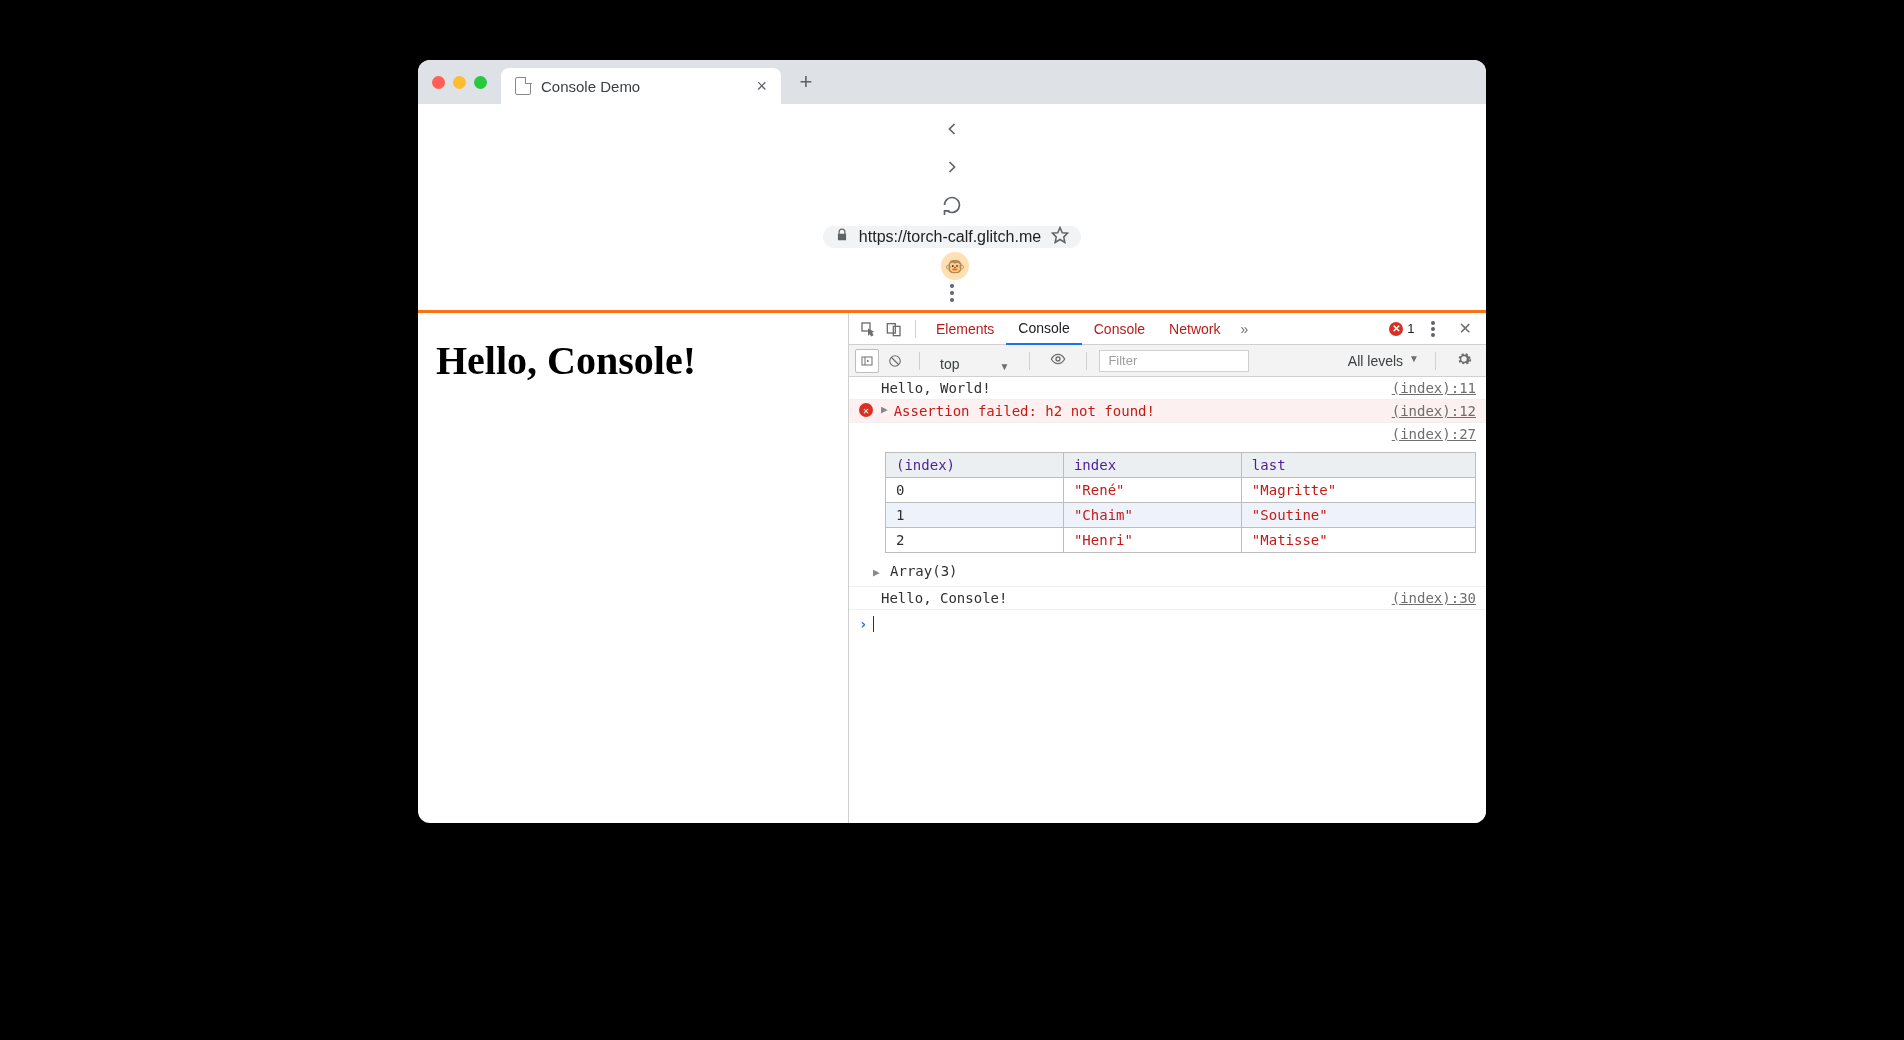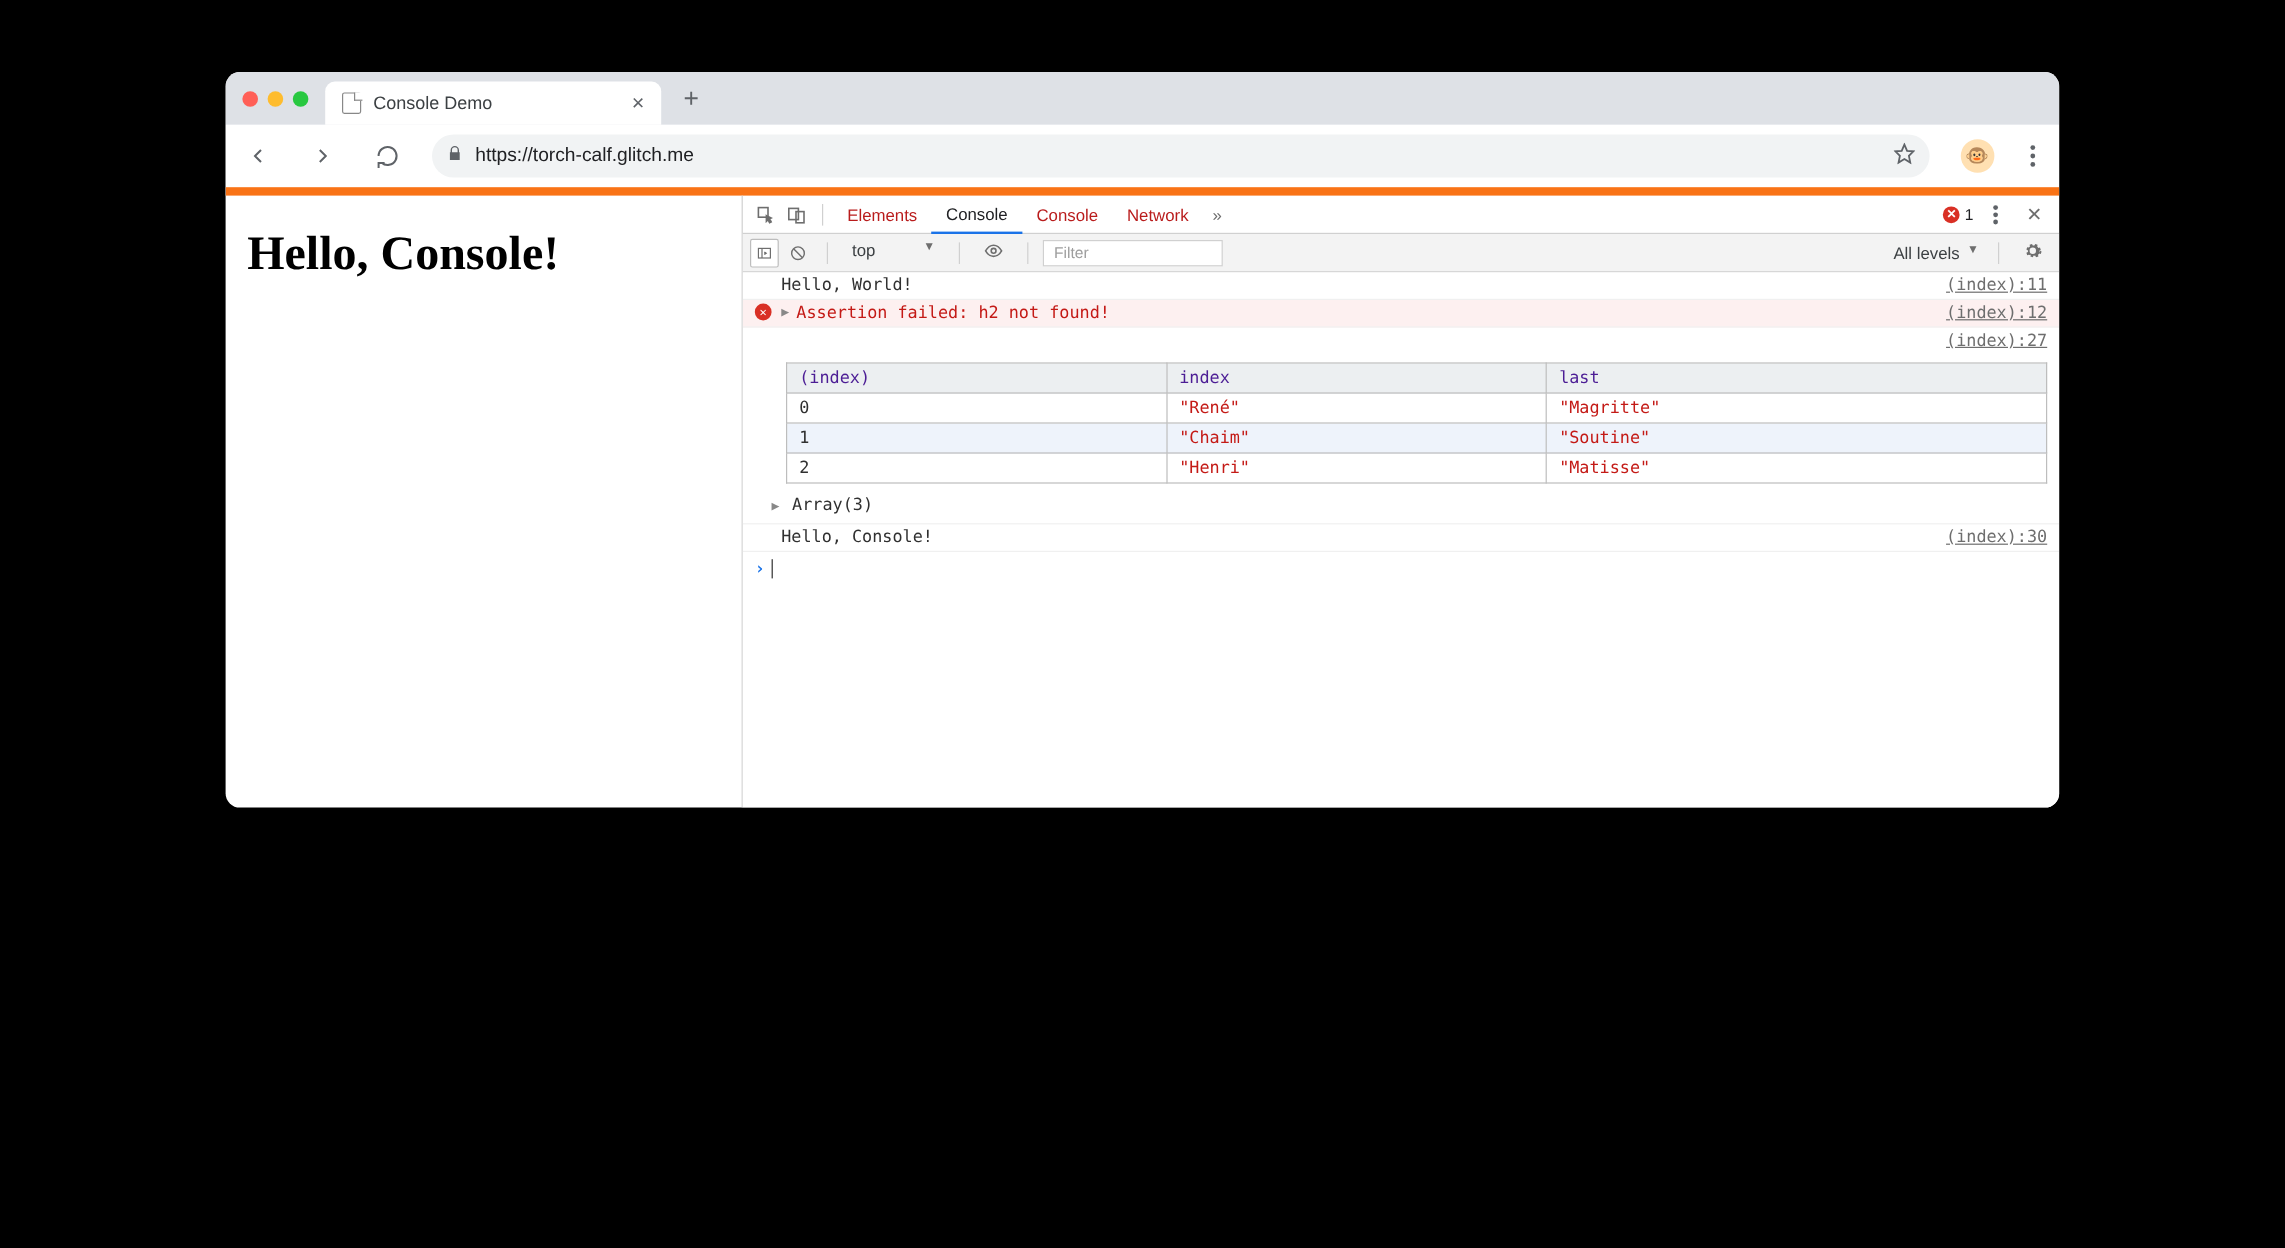--- a/index.html
+++ b/index.html
@@ -13,7 +13,7 @@
   font-family: -apple-system, "Helvetica Neue", Arial, sans-serif;
 }
 .window {
-  width: 1528px;
+  width: 1068px;
   margin-top: 60px;
   background: #fff;
   border-radius: 12px;

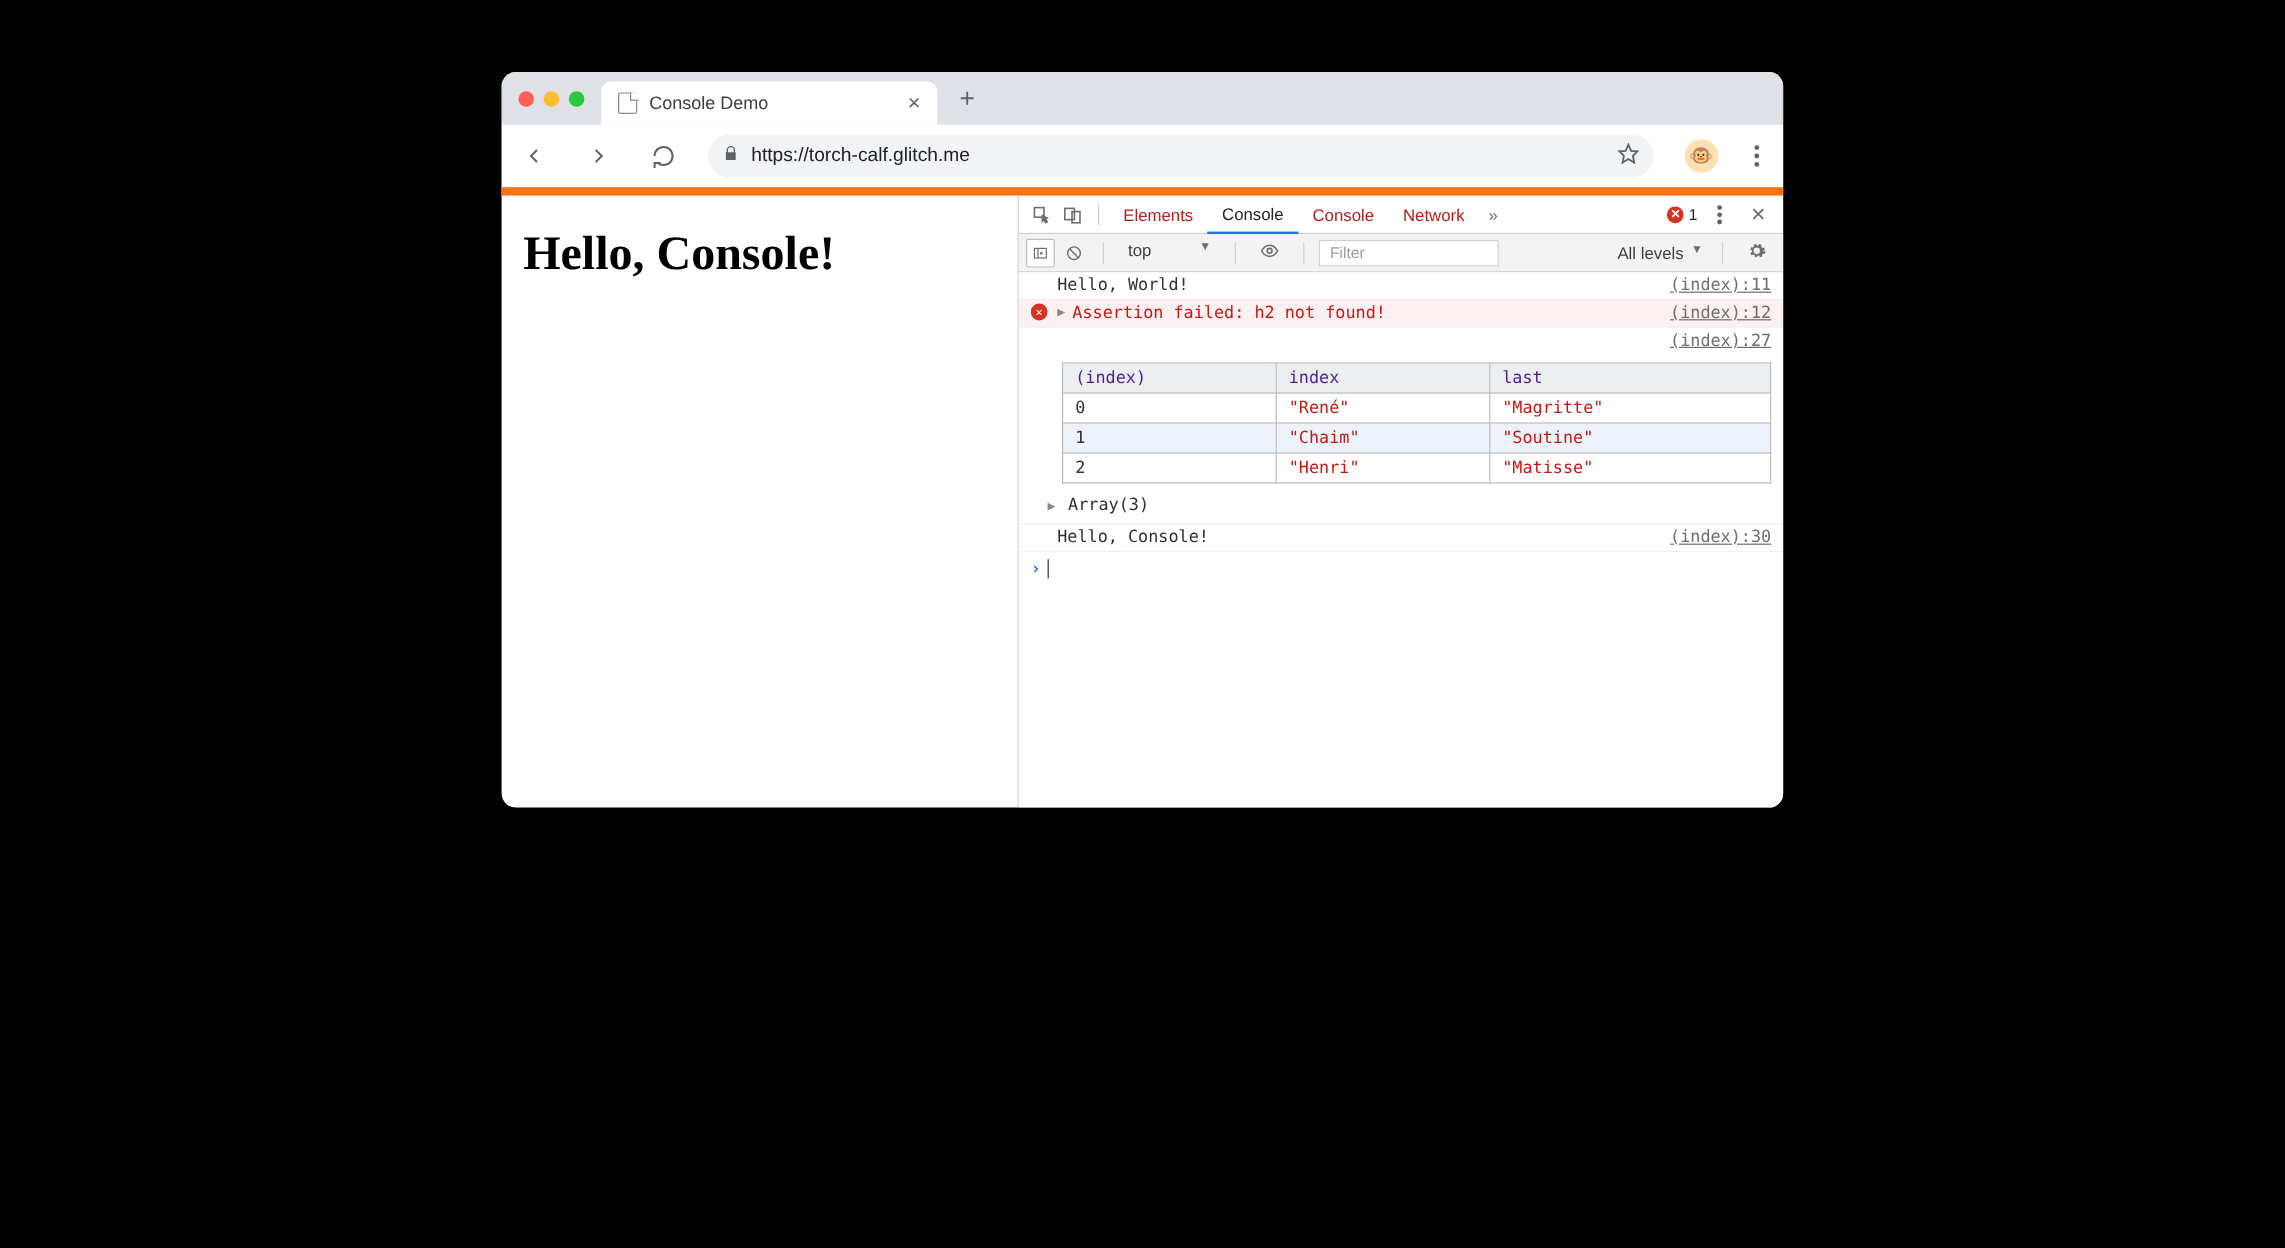--- a/index.html
+++ b/index.html
@@ -64,8 +64,8 @@
 
 
 .toolbar {
-  display:flex; align-items:center; gap:20px;
-  padding: 8px 10px; background:#fff; border-bottom:7px solid #f97316;
+  display:flex; align-items:center; gap:4px;
+  padding: 8px 10px; background:#fff; border-bottom:3px solid #f97316;flex-direction:column;
 }
 .nav-btn {
   width:34px; height:34px; display:flex; align-items:center; justify-content:center;

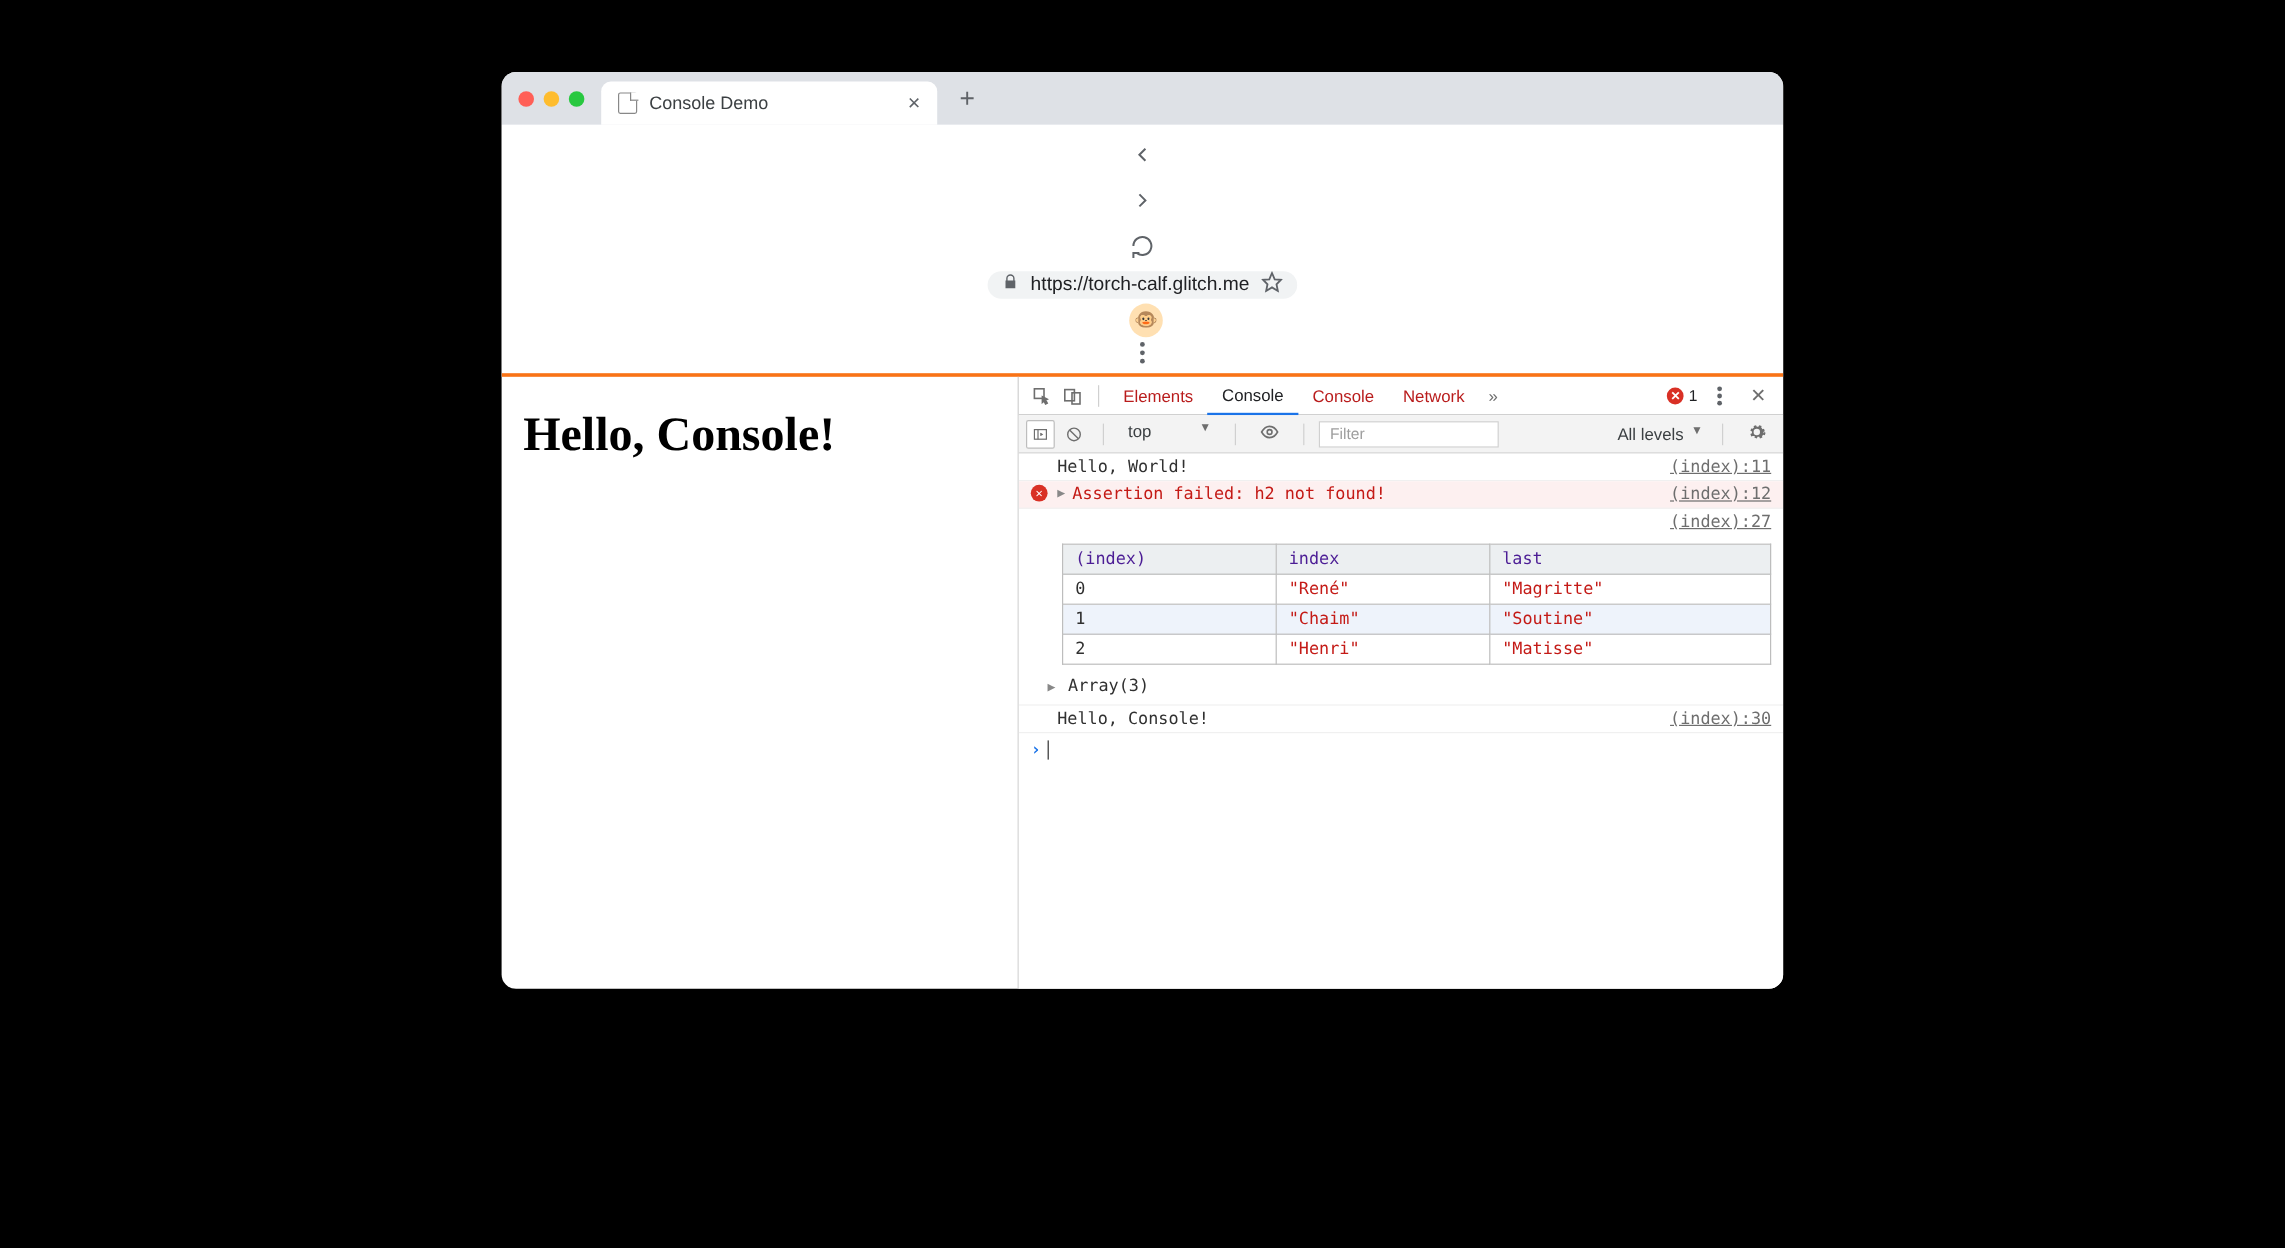--- a/index.html
+++ b/index.html
@@ -140,7 +140,7 @@
 }
 .con-btn.boxed { border:1px solid #bdbdbd; background:#fff; border-radius:2px; }
 .con-select {
-  display:flex; align-items:flex-start; gap:40px; padding:0 8px; height:22px;
+  display:flex; align-items:flex-end; gap:40px; padding:0 8px; height:22px;
   color:#3c4043; cursor:pointer; font-size:14px;
 }
 .tri { font-size:10px; color:#6e6e6e; }

